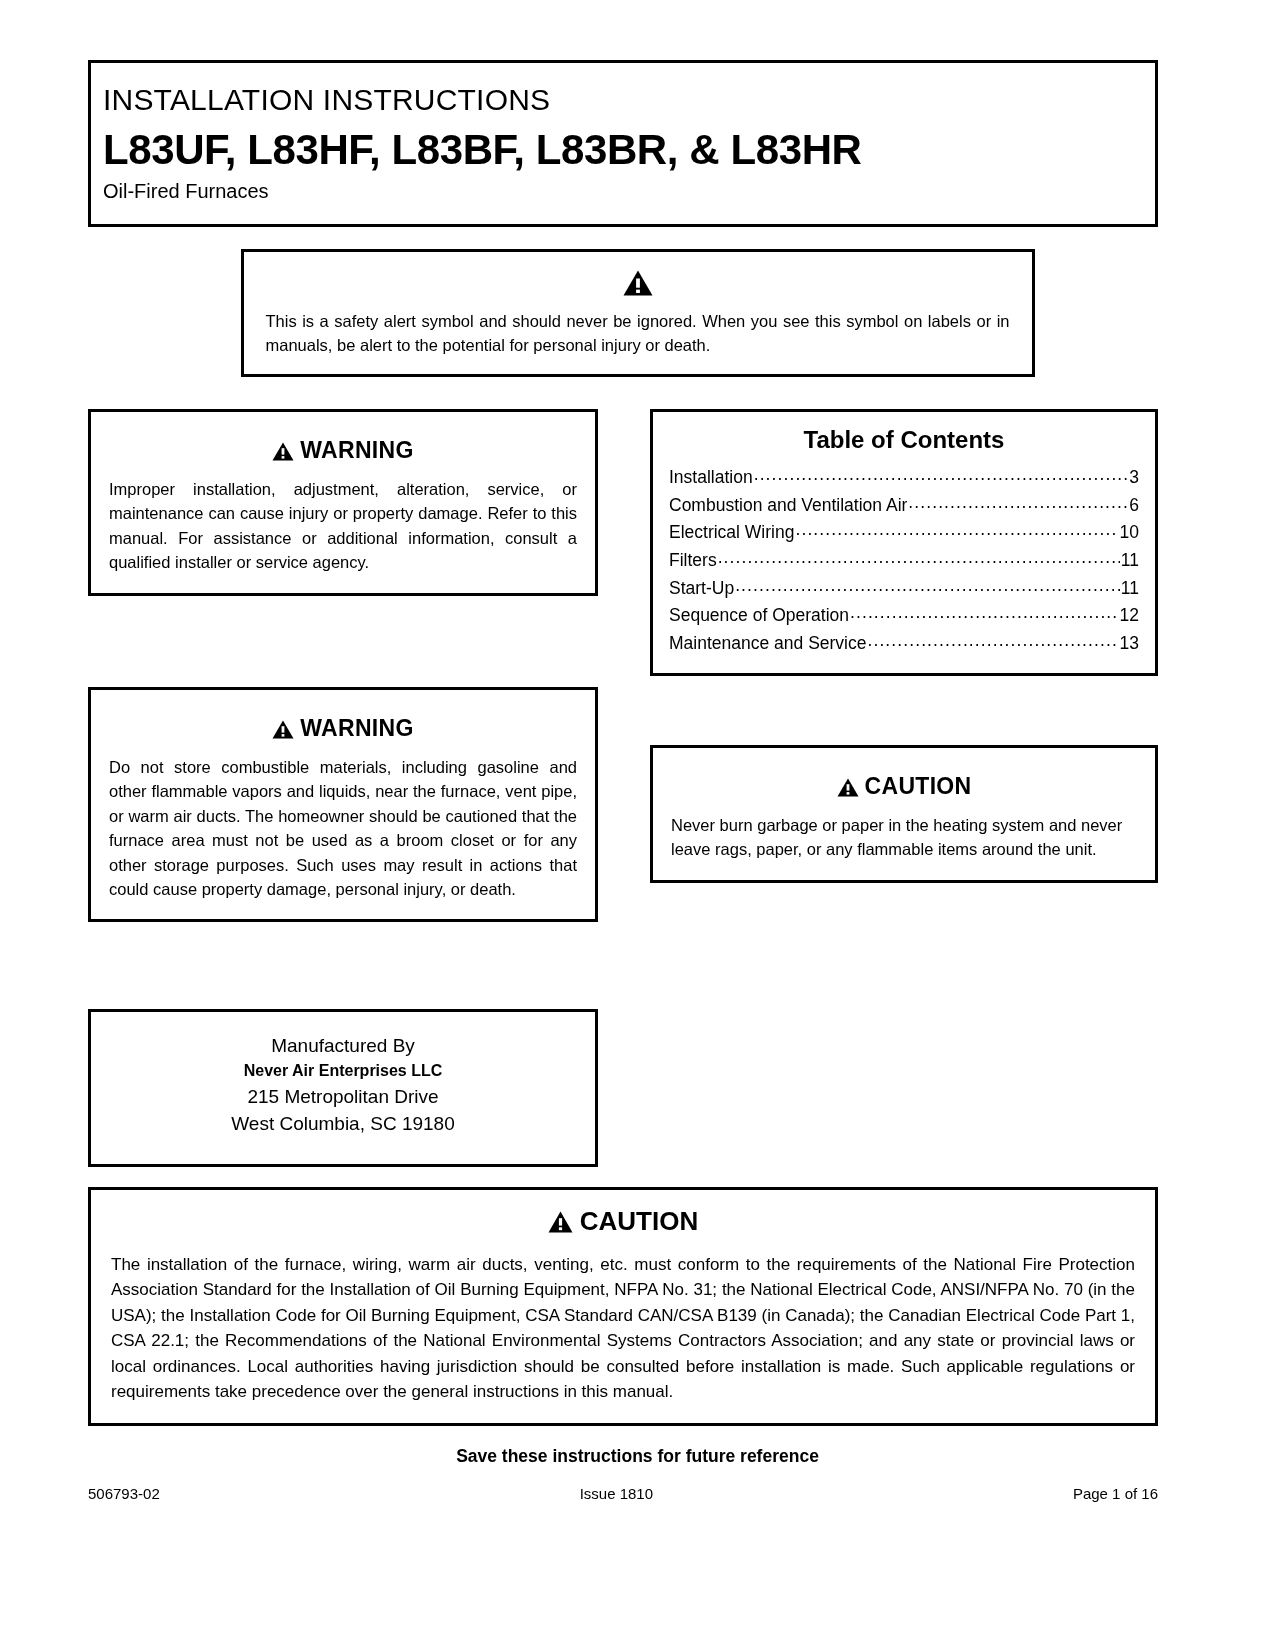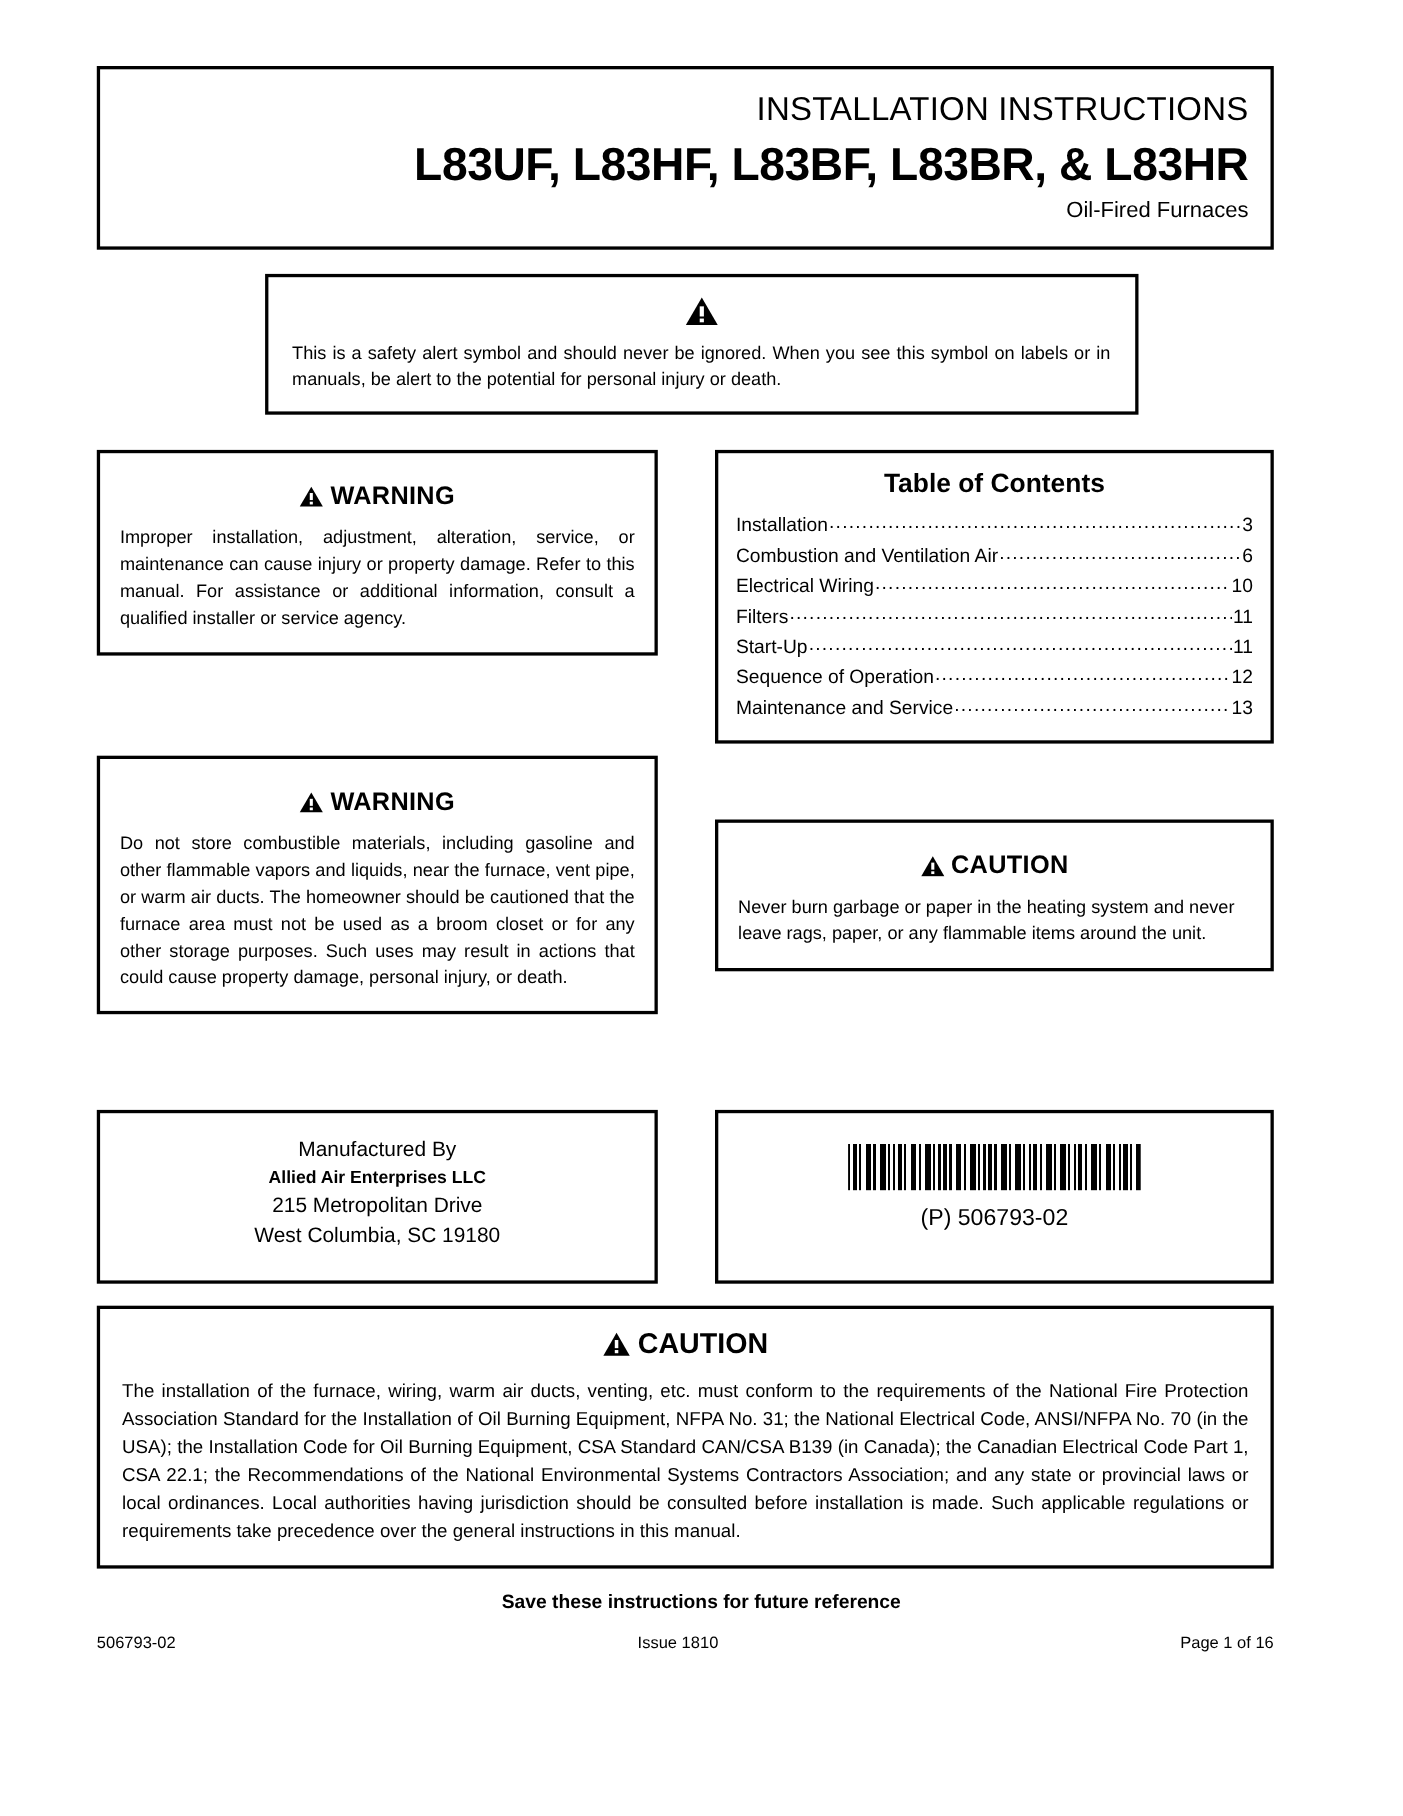--- a/index.html
+++ b/index.html
@@ -36,7 +36,7 @@
   .title-box {
     width: 1070px;
     padding: 18px 20px 20px 12px;
-    text-align: right;
+    text-align: left;
   }
   .title-line1 {
     font-size: 30px;

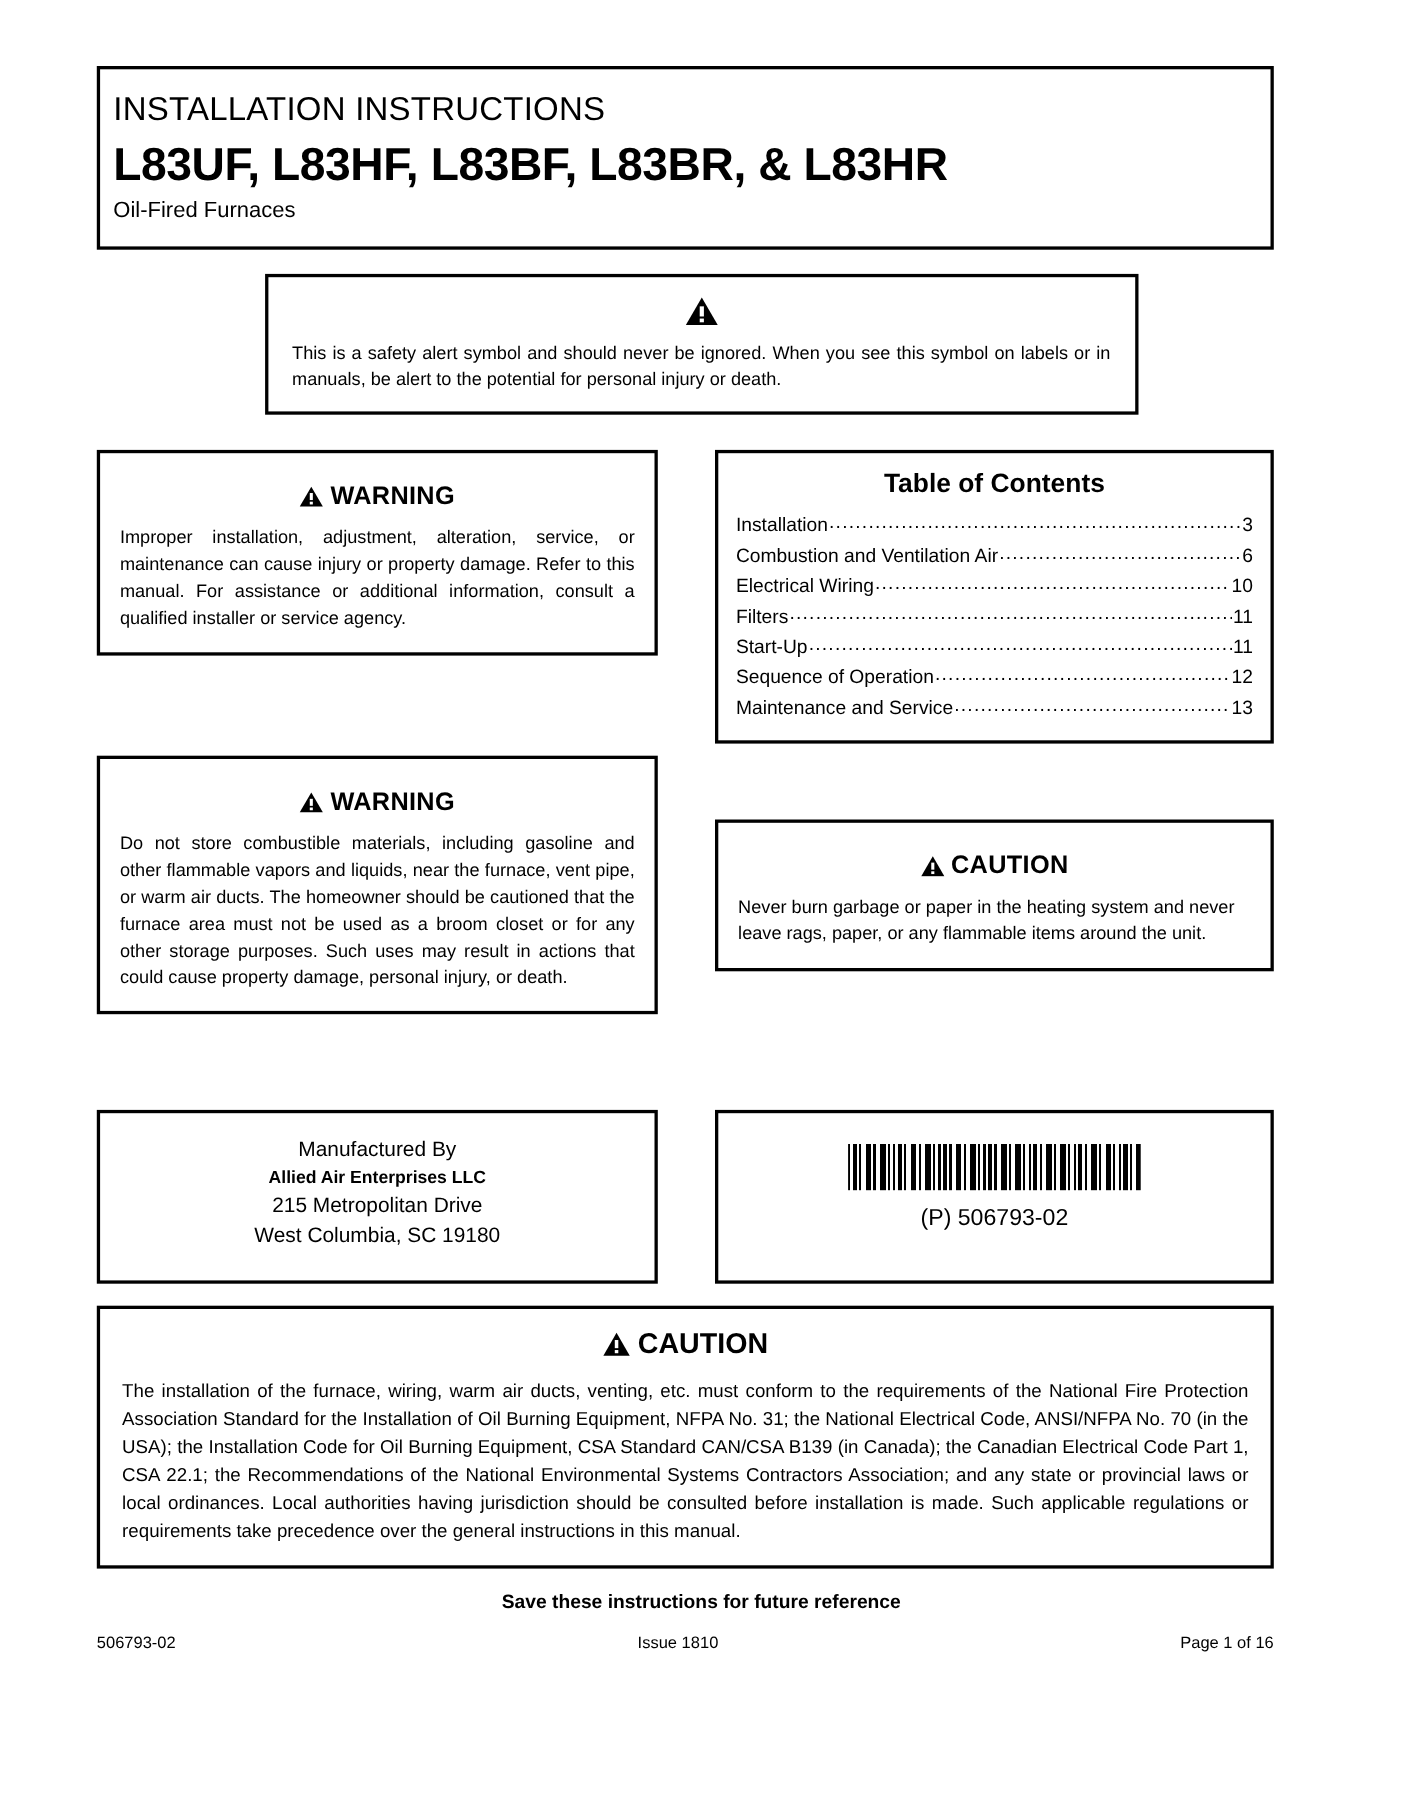--- a/index.html
+++ b/index.html
@@ -332,7 +332,7 @@
     <div class="col-left">
       <div class="box mfg-box" style="height:158px;">
         <div class="mfg-line">Manufactured By</div>
-        <div class="mfg-line bold">Allied Air Enterprises LLC</div>
+        <div class="mfg-line bold">Never Air Enterprises LLC</div>
         <div class="mfg-line">215 Metropolitan Drive</div>
         <div class="mfg-line">West Columbia, SC 19180</div>
       </div>

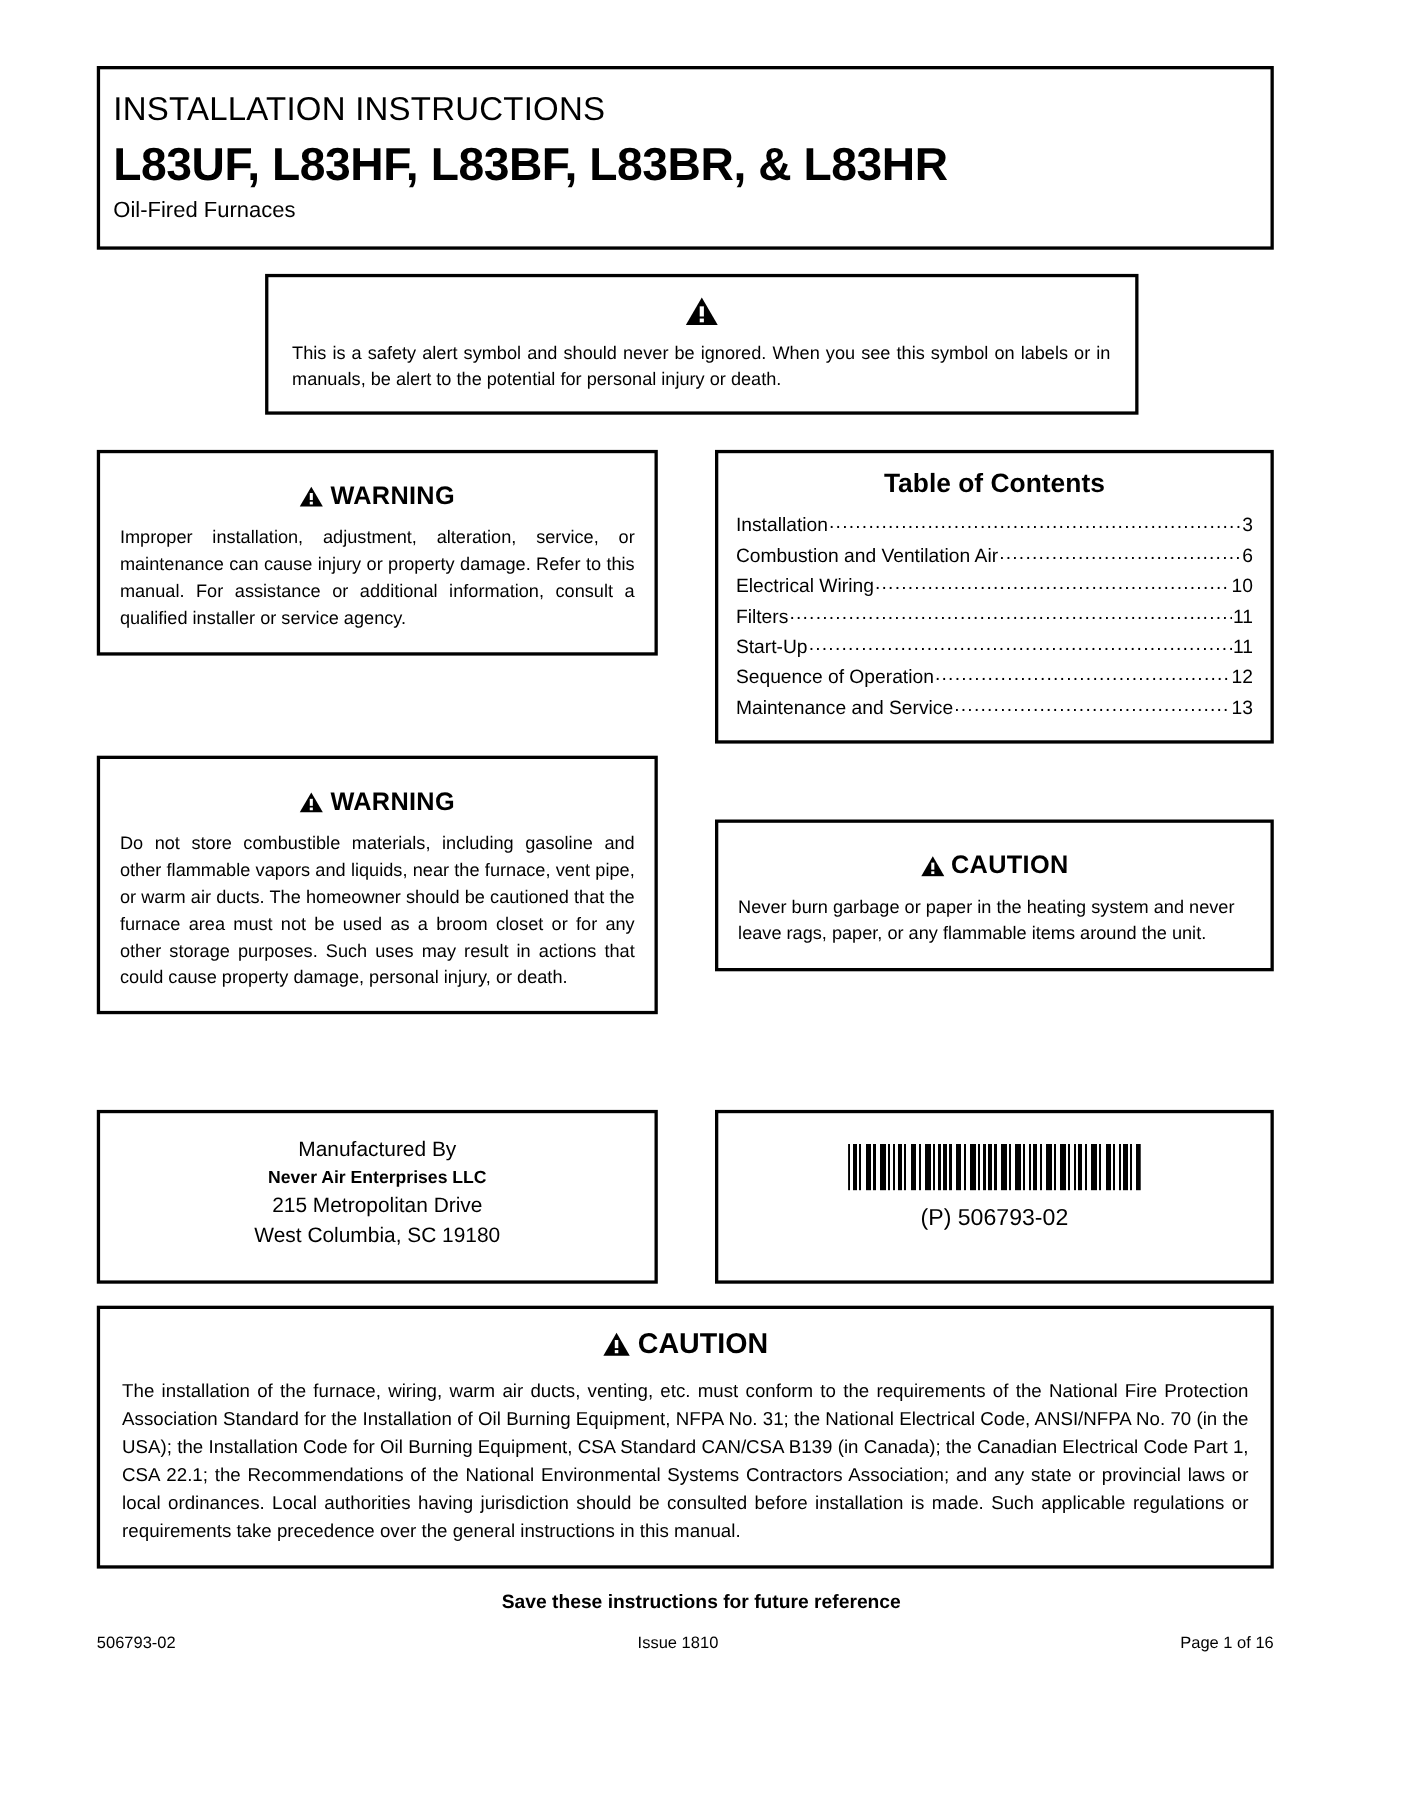--- a/index.html
+++ b/index.html
@@ -337,12 +337,6 @@
         <div class="mfg-line">West Columbia, SC 19180</div>
       </div>
     </div>
-    <div class="col-right">
-      <div class="box bc-box" style="height:158px;">
-        <div class="barcode"></div>
-        <div class="bc-num">(P) 506793-02</div>
-      </div>
-    </div>
   </div>
 
   <div class="box bottom-box">

